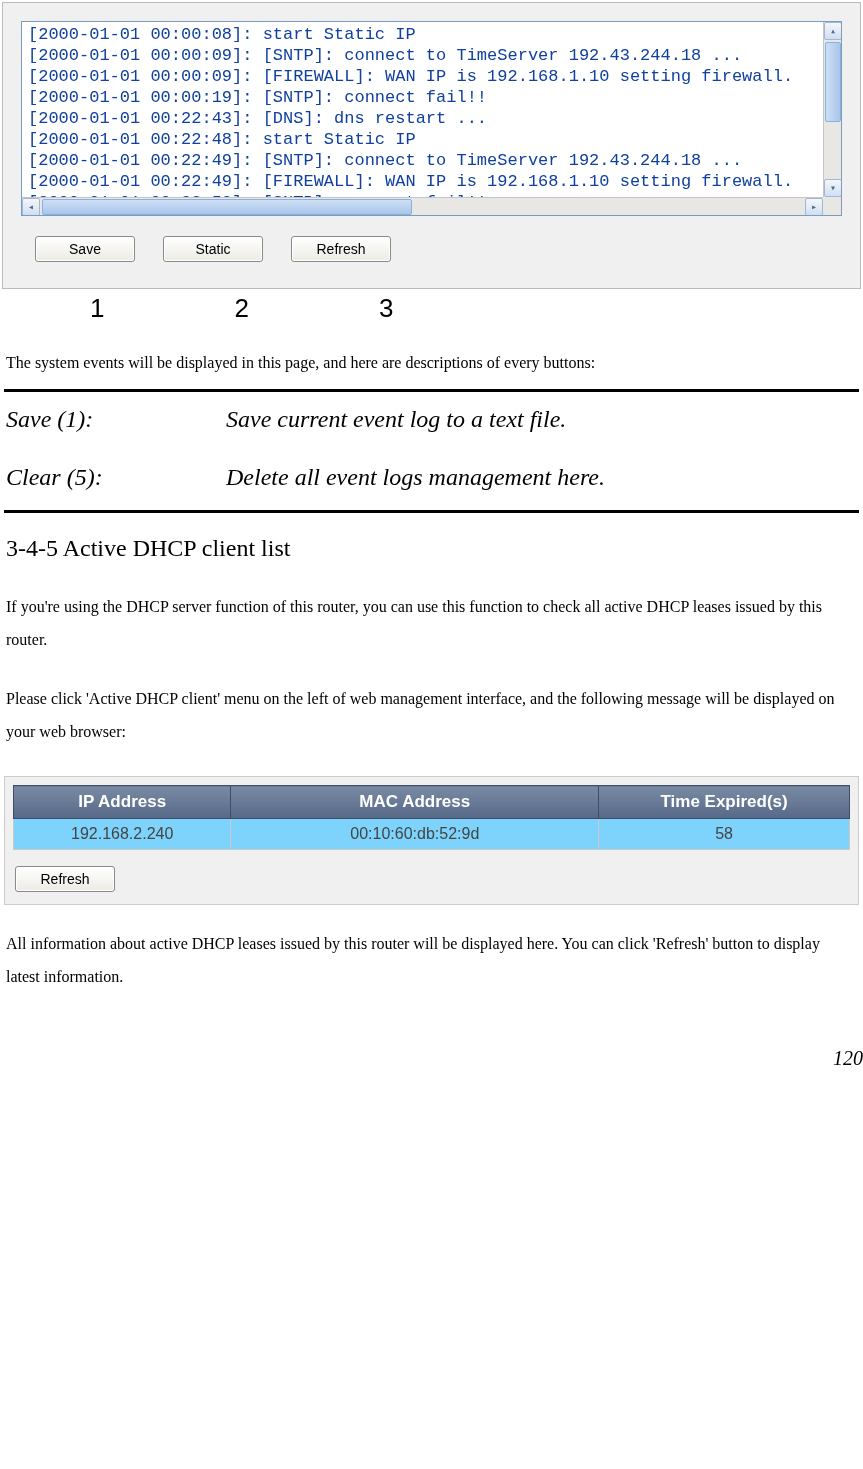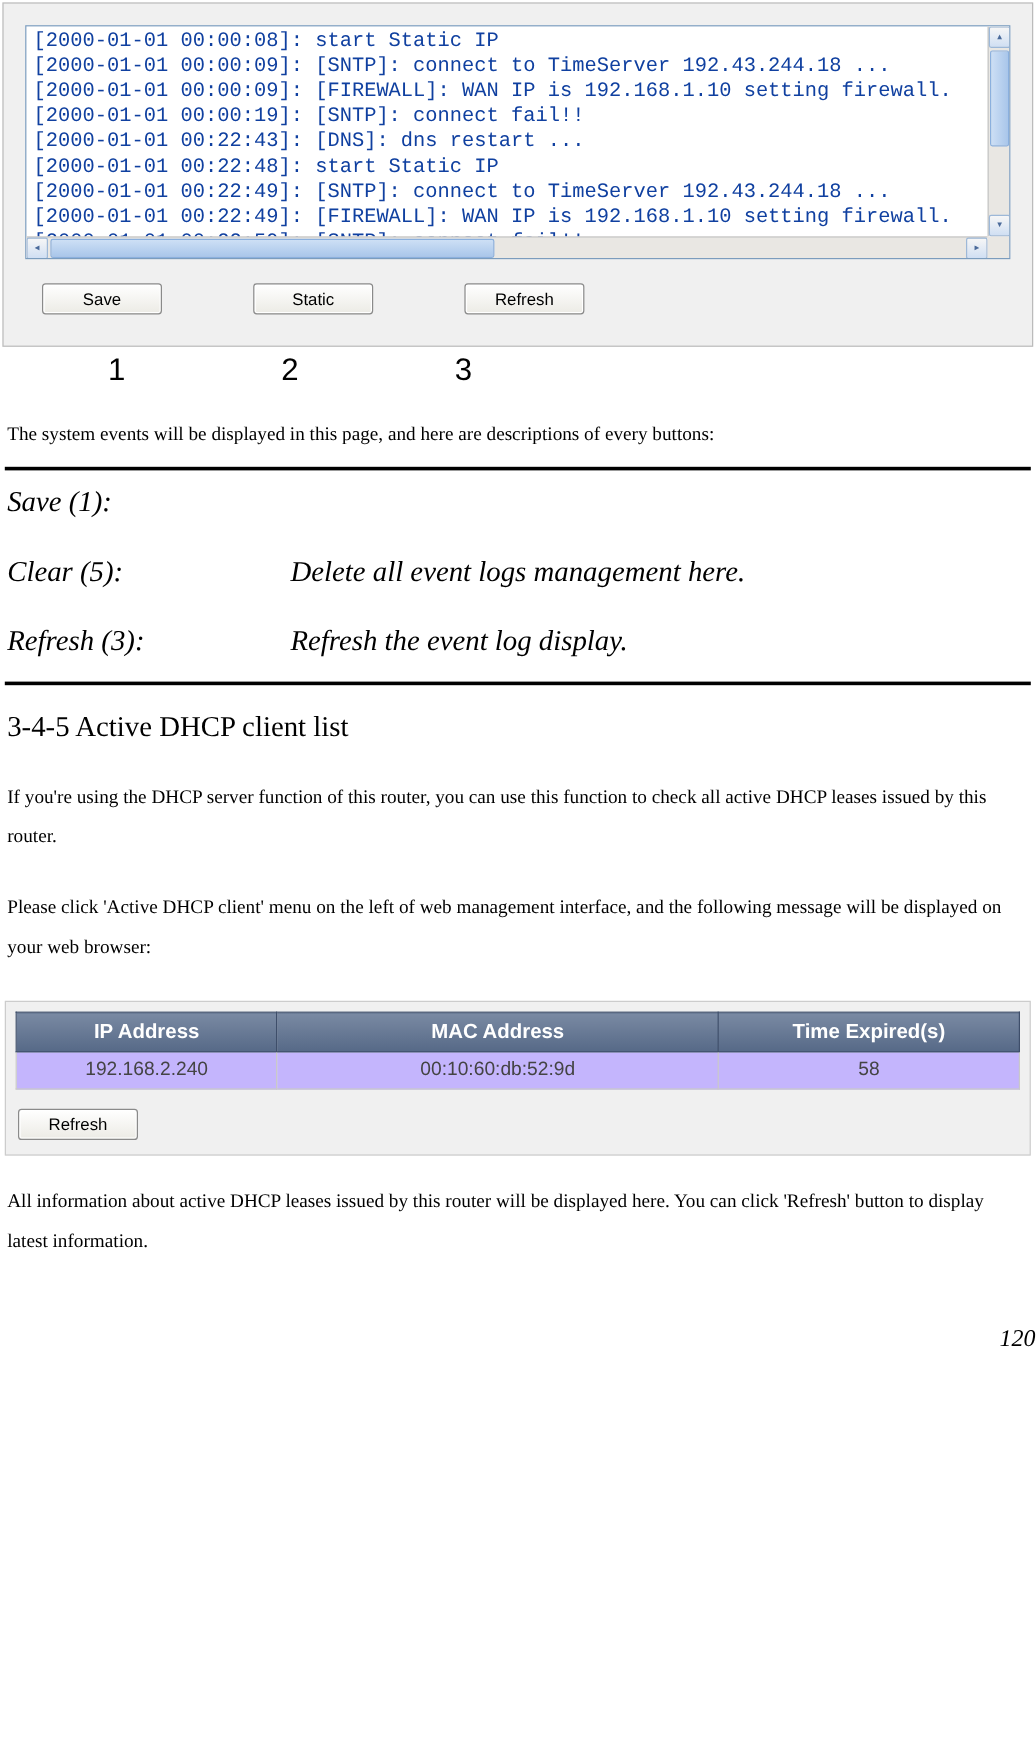--- a/index.html
+++ b/index.html
@@ -91,7 +91,7 @@
     }
     .btn-row {
       display: flex;
-      gap: 76px;
+      gap: 28px;
       padding: 18px 16px 10px 16px;
     }
     .xp-button {

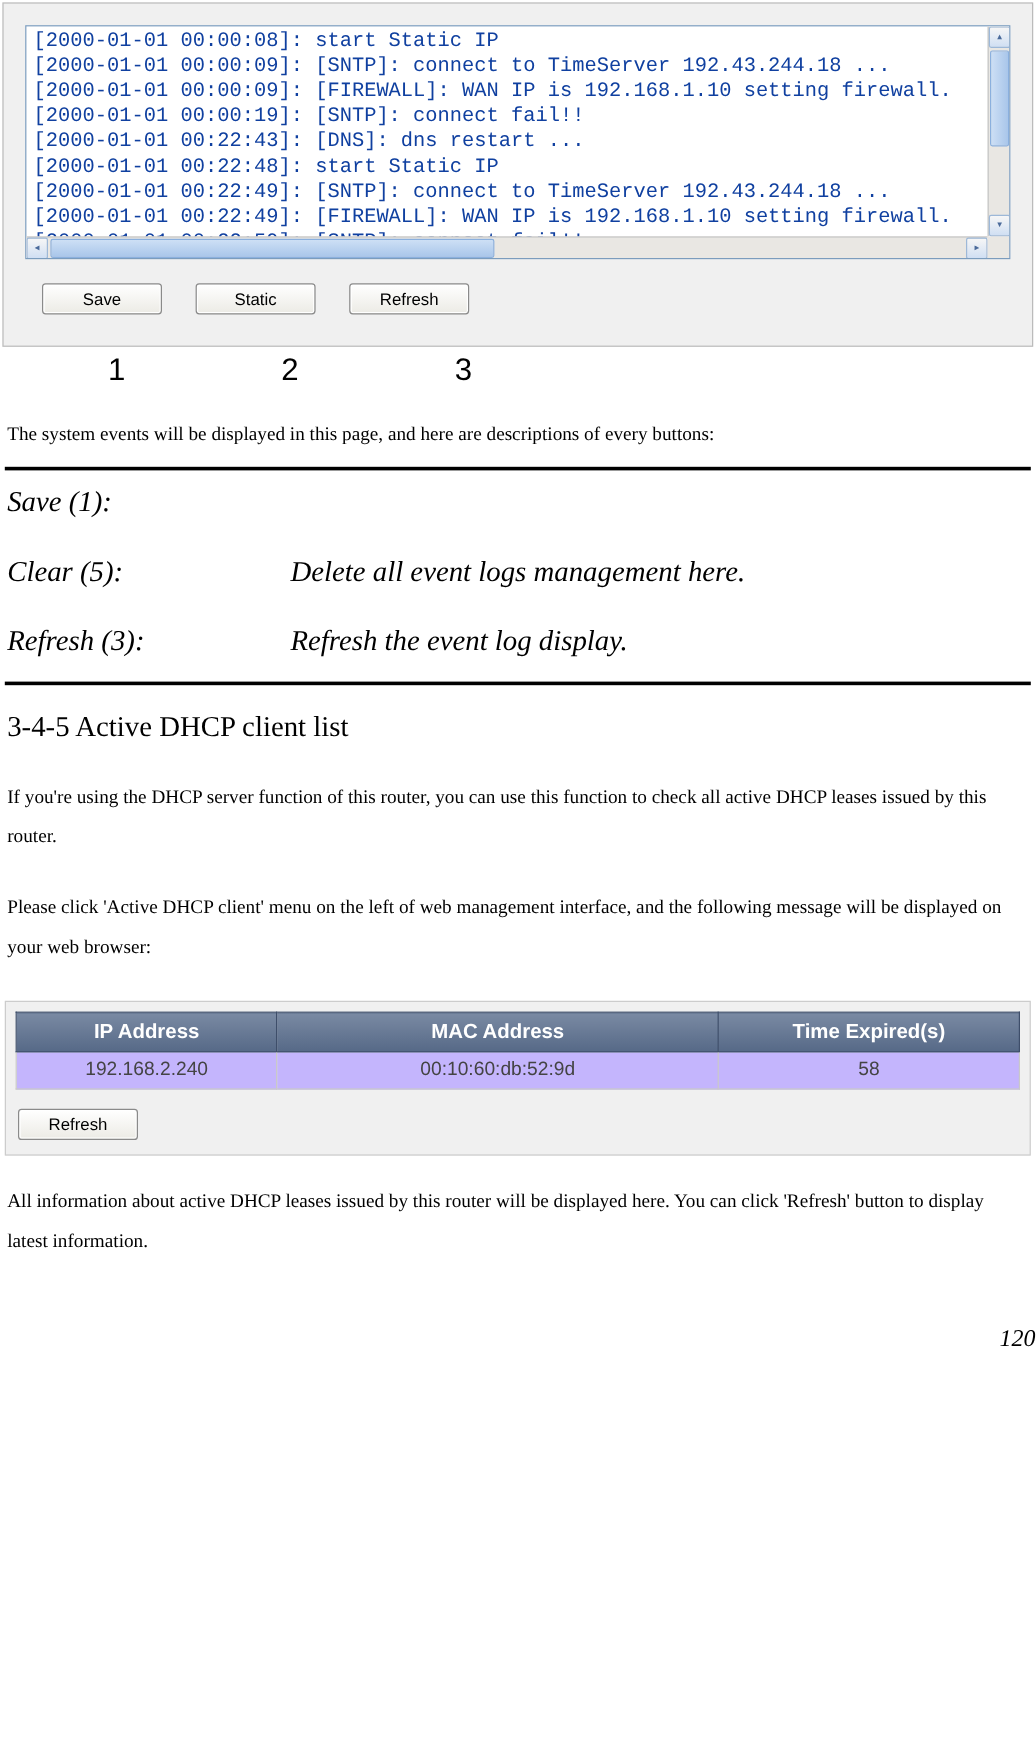--- a/index.html
+++ b/index.html
@@ -129,7 +129,7 @@
       line-height: 30px;
       padding: 6px;
     }
-    .def-row { display: flex; margin-bottom: 28px; gap: 16px; }
+    .def-row { display: flex; margin-bottom: 28px; }
     .def-row:last-child { margin-bottom: 6px; }
     .def-label { width: 220px; }
     .def-desc { flex: 1; }

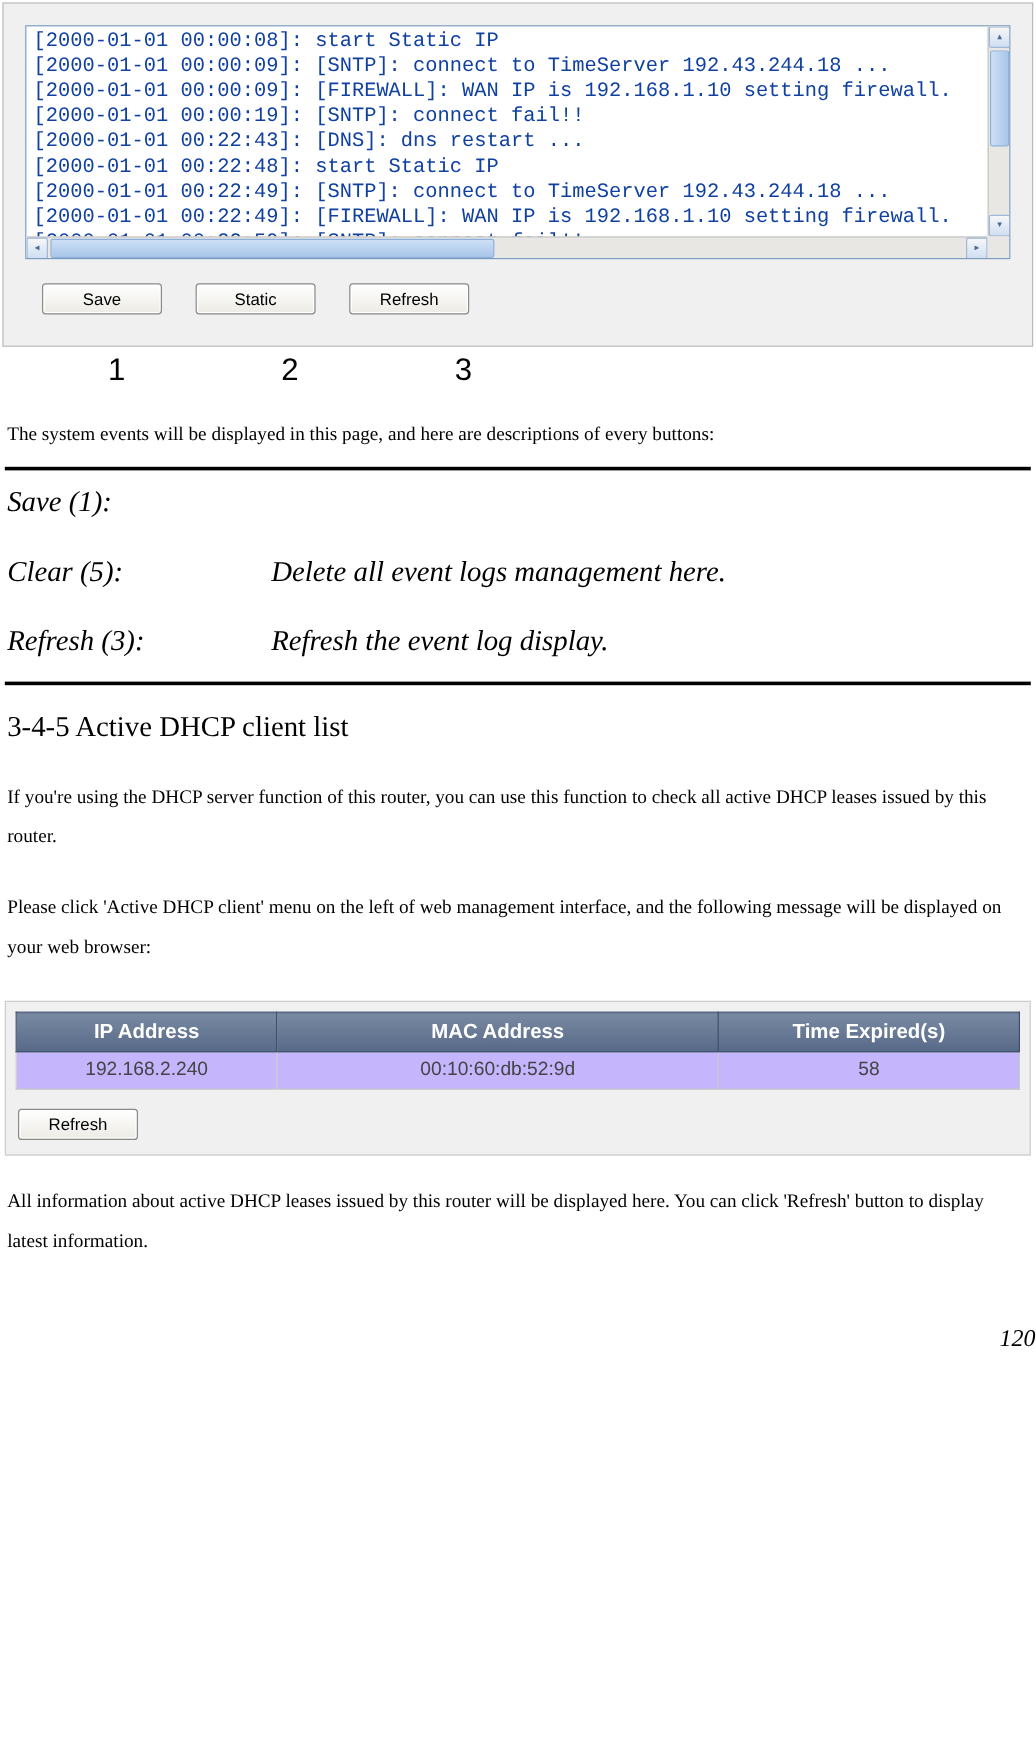--- a/index.html
+++ b/index.html
@@ -223,6 +223,7 @@
 <div class="definitions">
   <div class="def-row">
     <div class="def-label">Save (1):</div>
+    <div class="def-desc">Save current event log to a text file.</div>
   </div>
   <div class="def-row">
     <div class="def-label">Clear (5):</div>

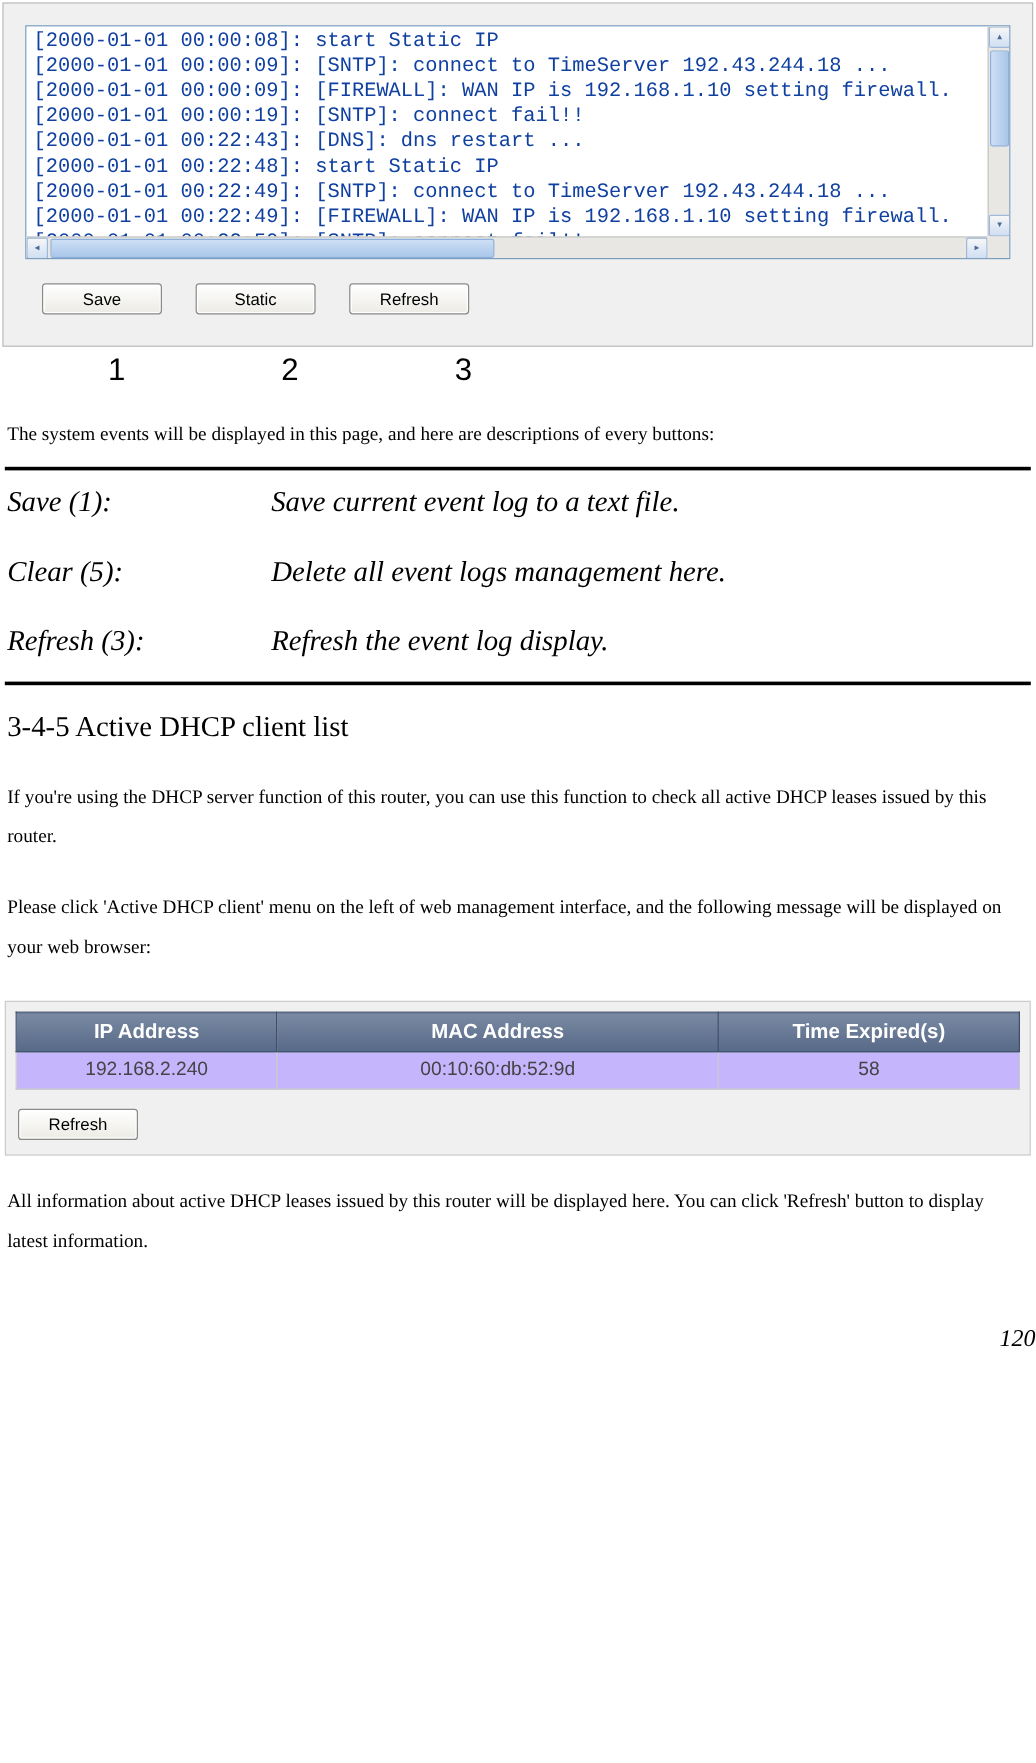--- a/index.html
+++ b/index.html
@@ -229,10 +229,6 @@
     <div class="def-label">Clear (5):</div>
     <div class="def-desc">Delete all event logs management here.</div>
   </div>
-  <div class="def-row">
-    <div class="def-label">Refresh (3):</div>
-    <div class="def-desc">Refresh the event log display.</div>
-  </div>
 </div>
 
 <hr class="thick">

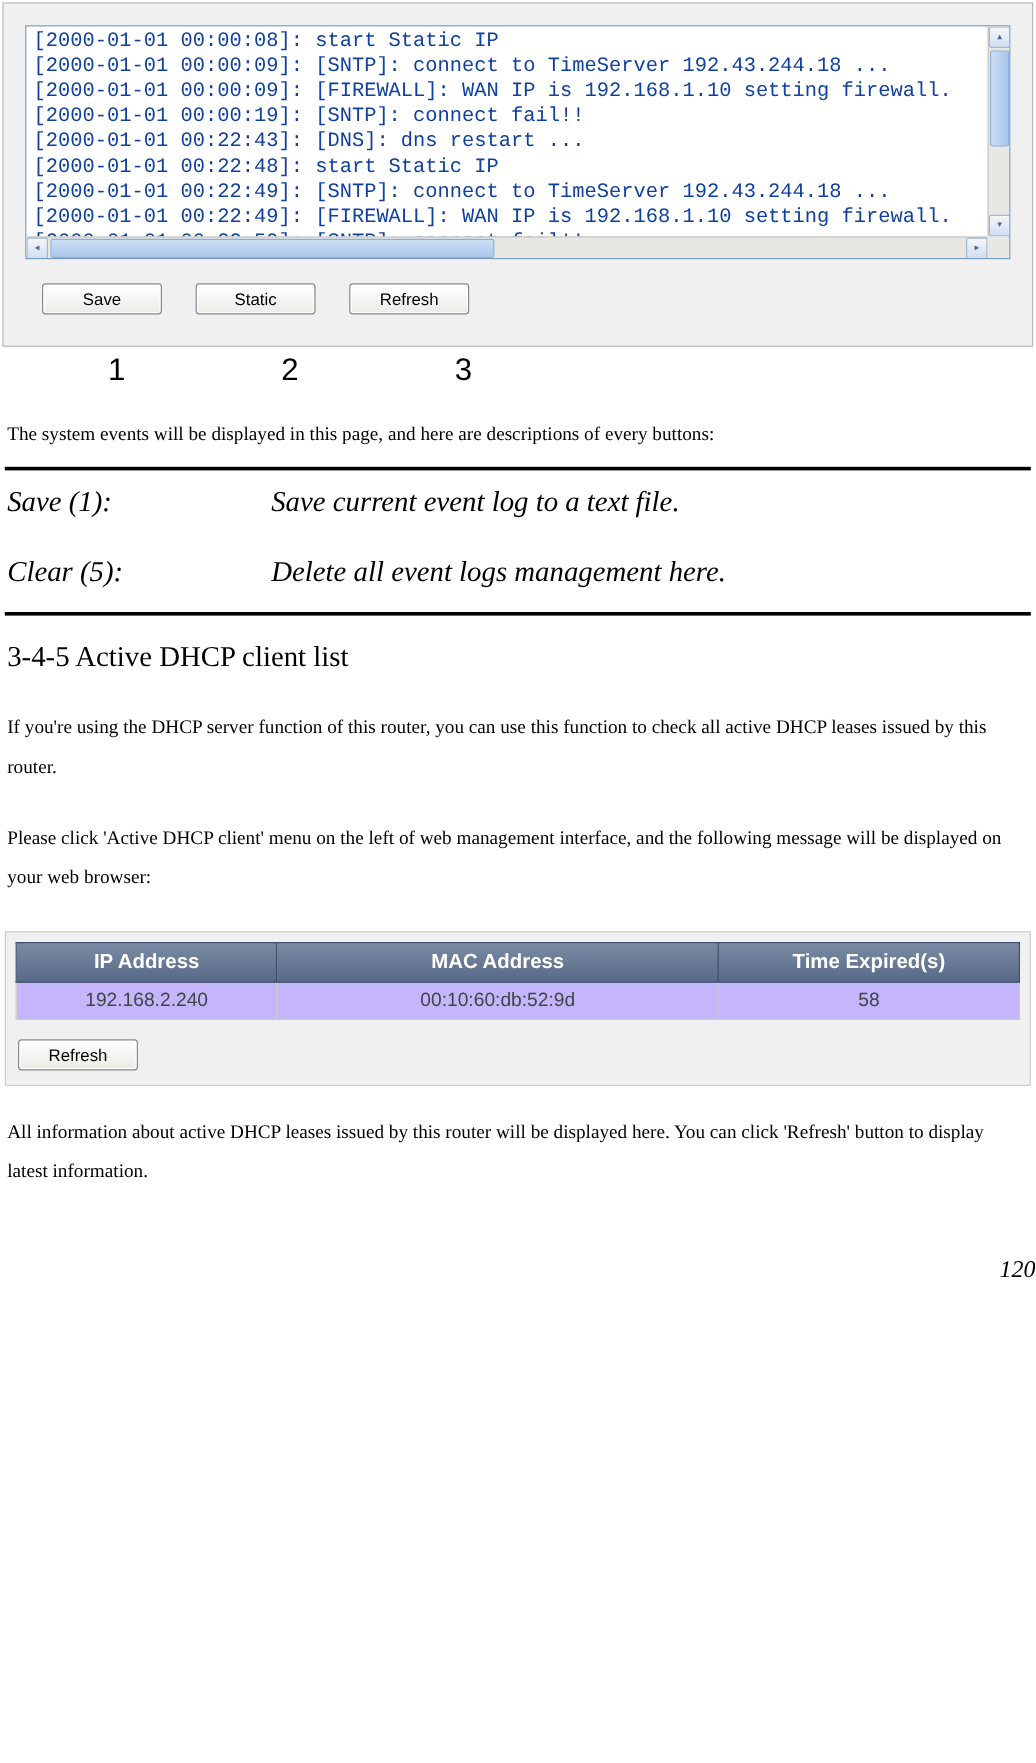--- a/index.html
+++ b/index.html
@@ -159,7 +159,7 @@
       border: 1px solid #3e4e6a;
     }
     .dhcp-table tbody td {
-      background: #c4b5fd;
+      background: #7dd3fc;
       text-align: center;
       font-size: 16px;
       color: #444;

